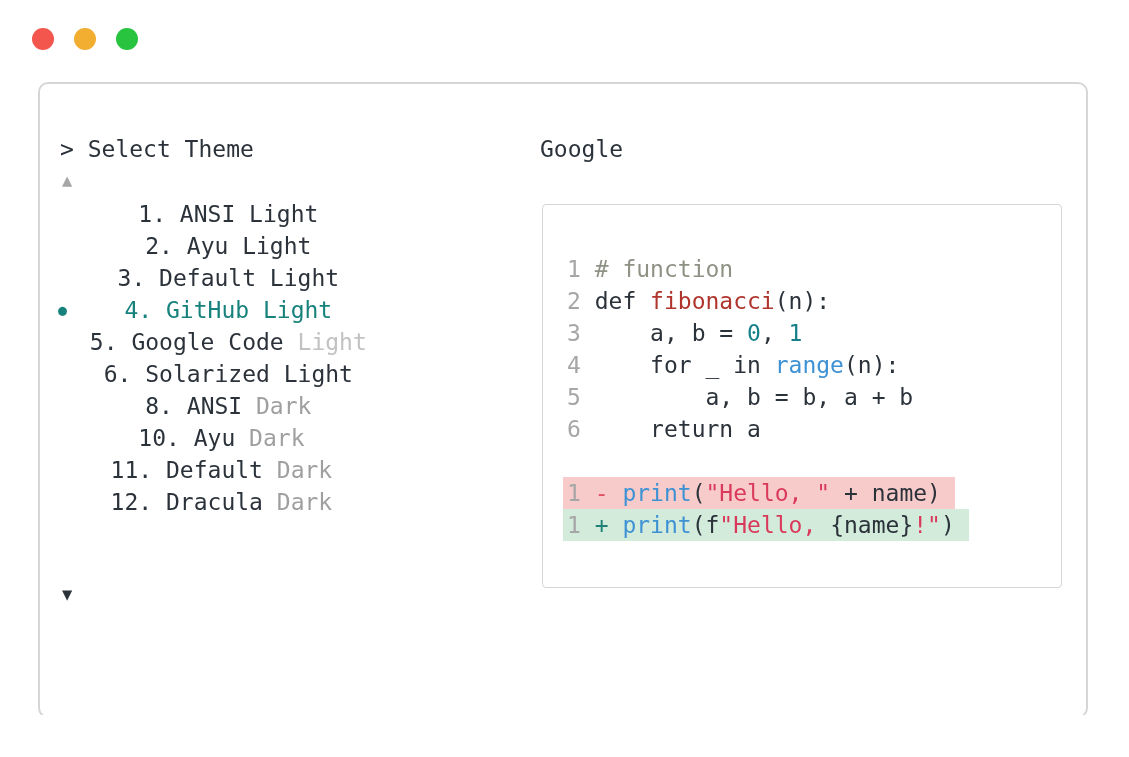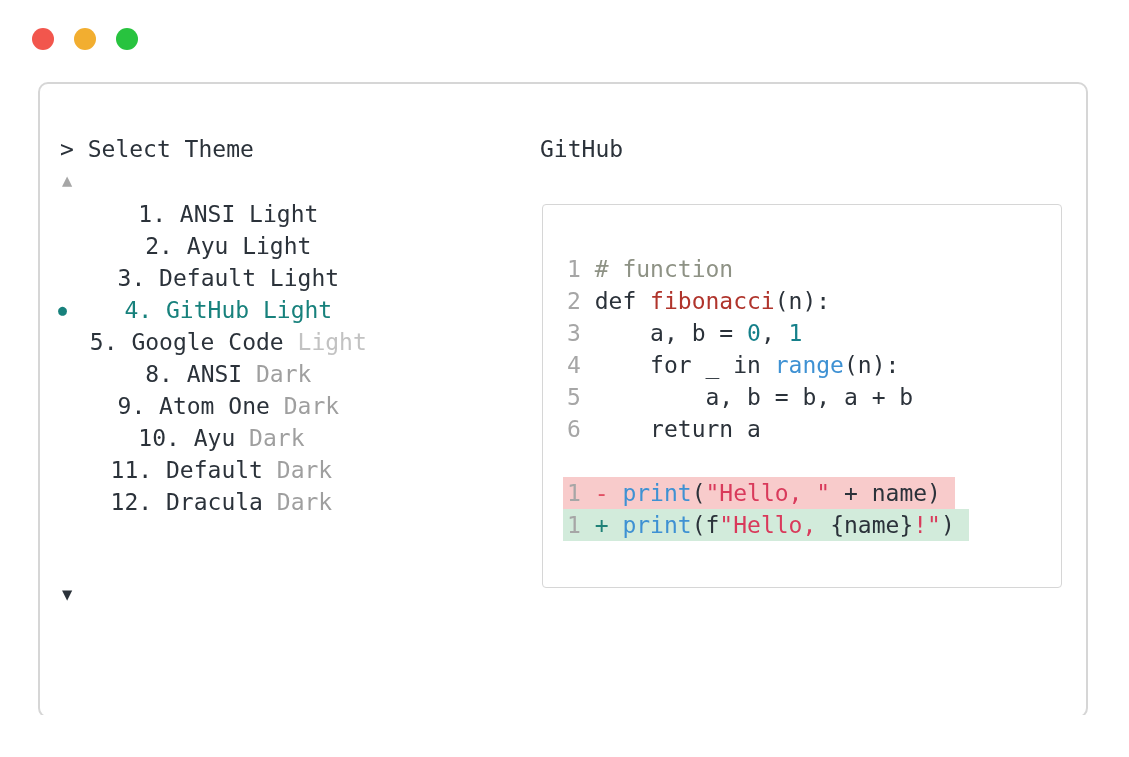--- a/index.html
+++ b/index.html
@@ -140,7 +140,7 @@
     <div class="scroll-down">▼</div>
 
 
-    <div class="preview-title">GitHub</div>
+    <div class="preview-title">Google</div>
 
     <div class="preview-box">
       <div class="code"><div class="code-line"><span class="tok-lineno">1 </span><span class="tok-comment"># function</span></div><div class="code-line"><span class="tok-lineno">2 </span><span class="tok-plain">def </span><span class="tok-func">fibonacci</span><span class="tok-plain">(n):</span></div><div class="code-line"><span class="tok-lineno">3 </span><span class="tok-plain">    a, b = </span><span class="tok-teal">0</span><span class="tok-plain">, </span><span class="tok-teal">1</span></div><div class="code-line"><span class="tok-lineno">4 </span><span class="tok-plain">    for _ in </span><span class="tok-blue">range</span><span class="tok-plain">(n):</span></div><div class="code-line"><span class="tok-lineno">5 </span><span class="tok-plain">        a, b = b, a + b</span></div><div class="code-line"><span class="tok-lineno">6 </span><span class="tok-plain">    return a</span></div><div class="code-spacer"></div><div class="code-line"><span class="diff-chip removed"><span class="tok-lineno">1 </span><span class="tok-minus">- </span><span class="tok-blue">print</span><span class="tok-plain">(</span><span class="tok-string">"Hello, "</span><span class="tok-plain"> + name)</span></span></div><div class="code-line"><span class="diff-chip added"><span class="tok-lineno">1 </span><span class="tok-plus">+ </span><span class="tok-blue">print</span><span class="tok-plain">(f</span><span class="tok-string">"Hello, </span><span class="tok-plain">{name}</span><span class="tok-string">!"</span><span class="tok-plain">)</span></span></div></div>

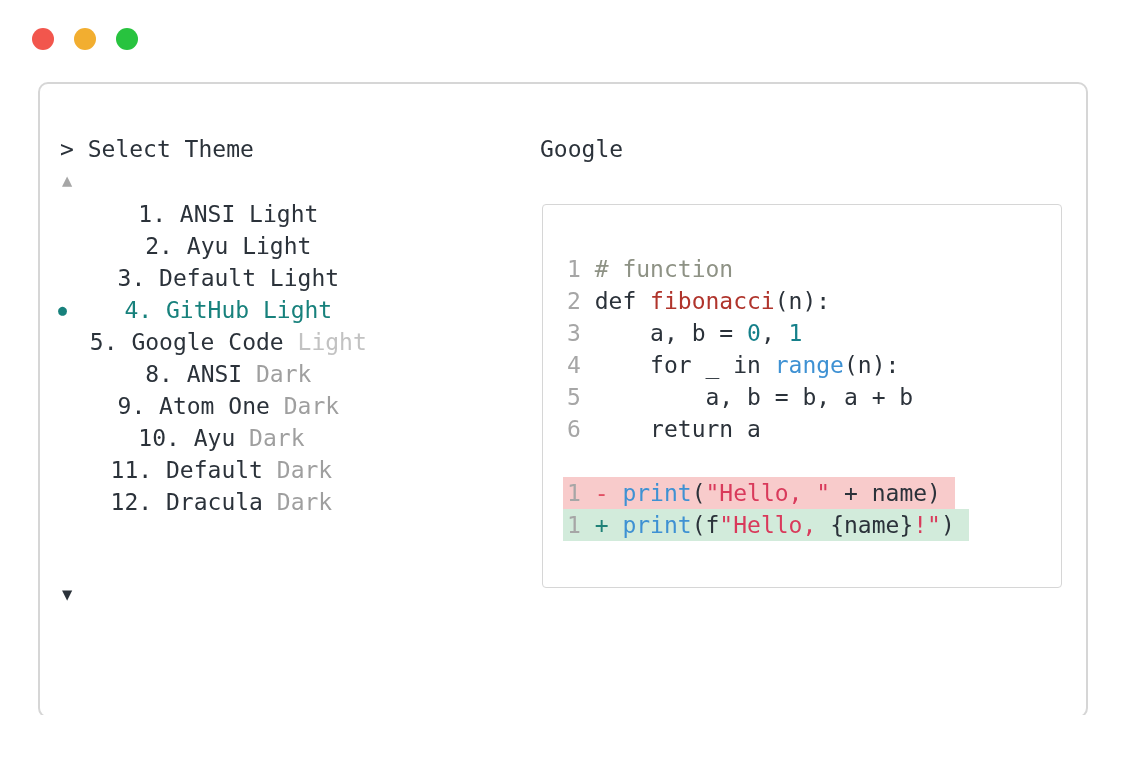--- a/index.html
+++ b/index.html
@@ -130,6 +130,7 @@
         <div class="list-row"><span class="row-text"> 3. Default Light</span></div>
         <div class="list-row selected"><span class="bullet">●</span><span class="row-text"> 4. GitHub Light</span></div>
         <div class="list-row"><span class="row-text"> 5. Google Code</span><span class="suffix suffix-light"> Light</span></div>
+        <div class="list-row"><span class="row-text"> 6. Solarized Light</span></div>
         <div class="list-row"><span class="row-text"> 8. ANSI</span><span class="suffix suffix-dark"> Dark</span></div>
         <div class="list-row"><span class="row-text"> 9. Atom One</span><span class="suffix suffix-dark"> Dark</span></div>
         <div class="list-row"><span class="row-text">10. Ayu</span><span class="suffix suffix-dark"> Dark</span></div>

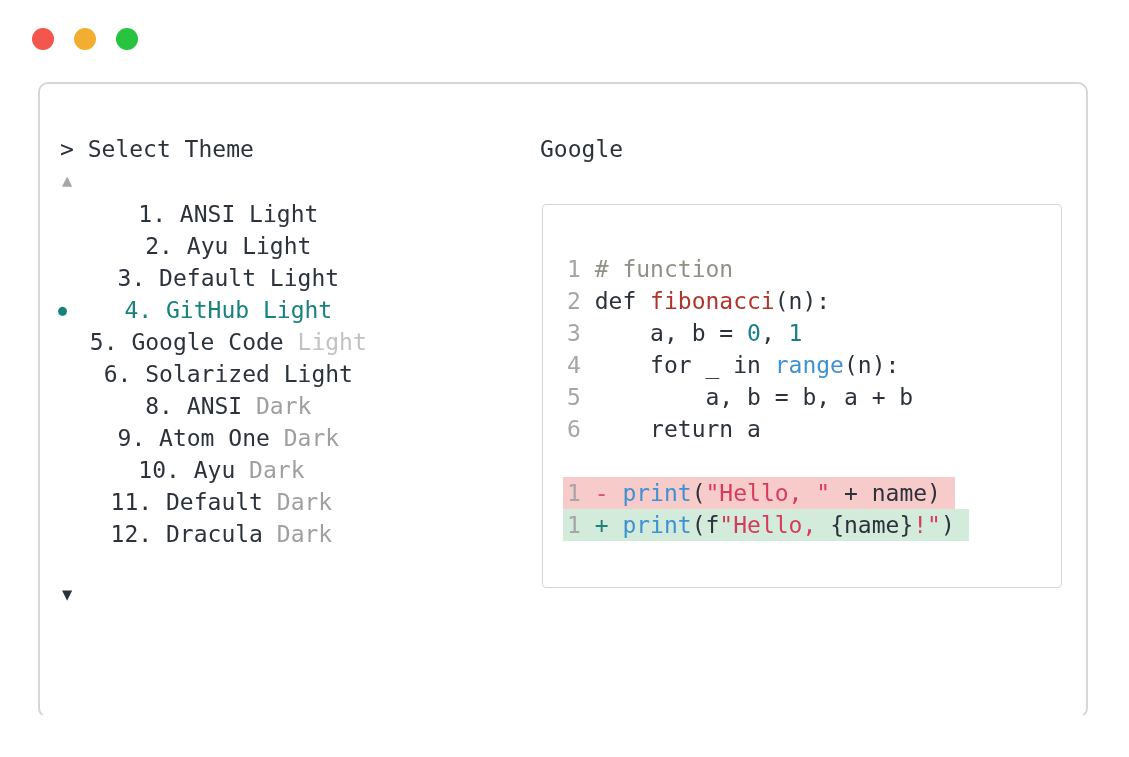--- a/index.html
+++ b/index.html
@@ -132,7 +132,6 @@
         <div class="list-row"><span class="row-text"> 5. Google Code</span><span class="suffix suffix-light"> Light</span></div>
         <div class="list-row"><span class="row-text"> 6. Solarized Light</span></div>
         <div class="list-row"><span class="row-text"> 8. ANSI</span><span class="suffix suffix-dark"> Dark</span></div>
-        <div class="list-row"><span class="row-text"> 9. Atom One</span><span class="suffix suffix-dark"> Dark</span></div>
         <div class="list-row"><span class="row-text">10. Ayu</span><span class="suffix suffix-dark"> Dark</span></div>
         <div class="list-row"><span class="row-text">11. Default</span><span class="suffix suffix-dark"> Dark</span></div>
         <div class="list-row"><span class="row-text">12. Dracula</span><span class="suffix suffix-dark"> Dark</span></div>

